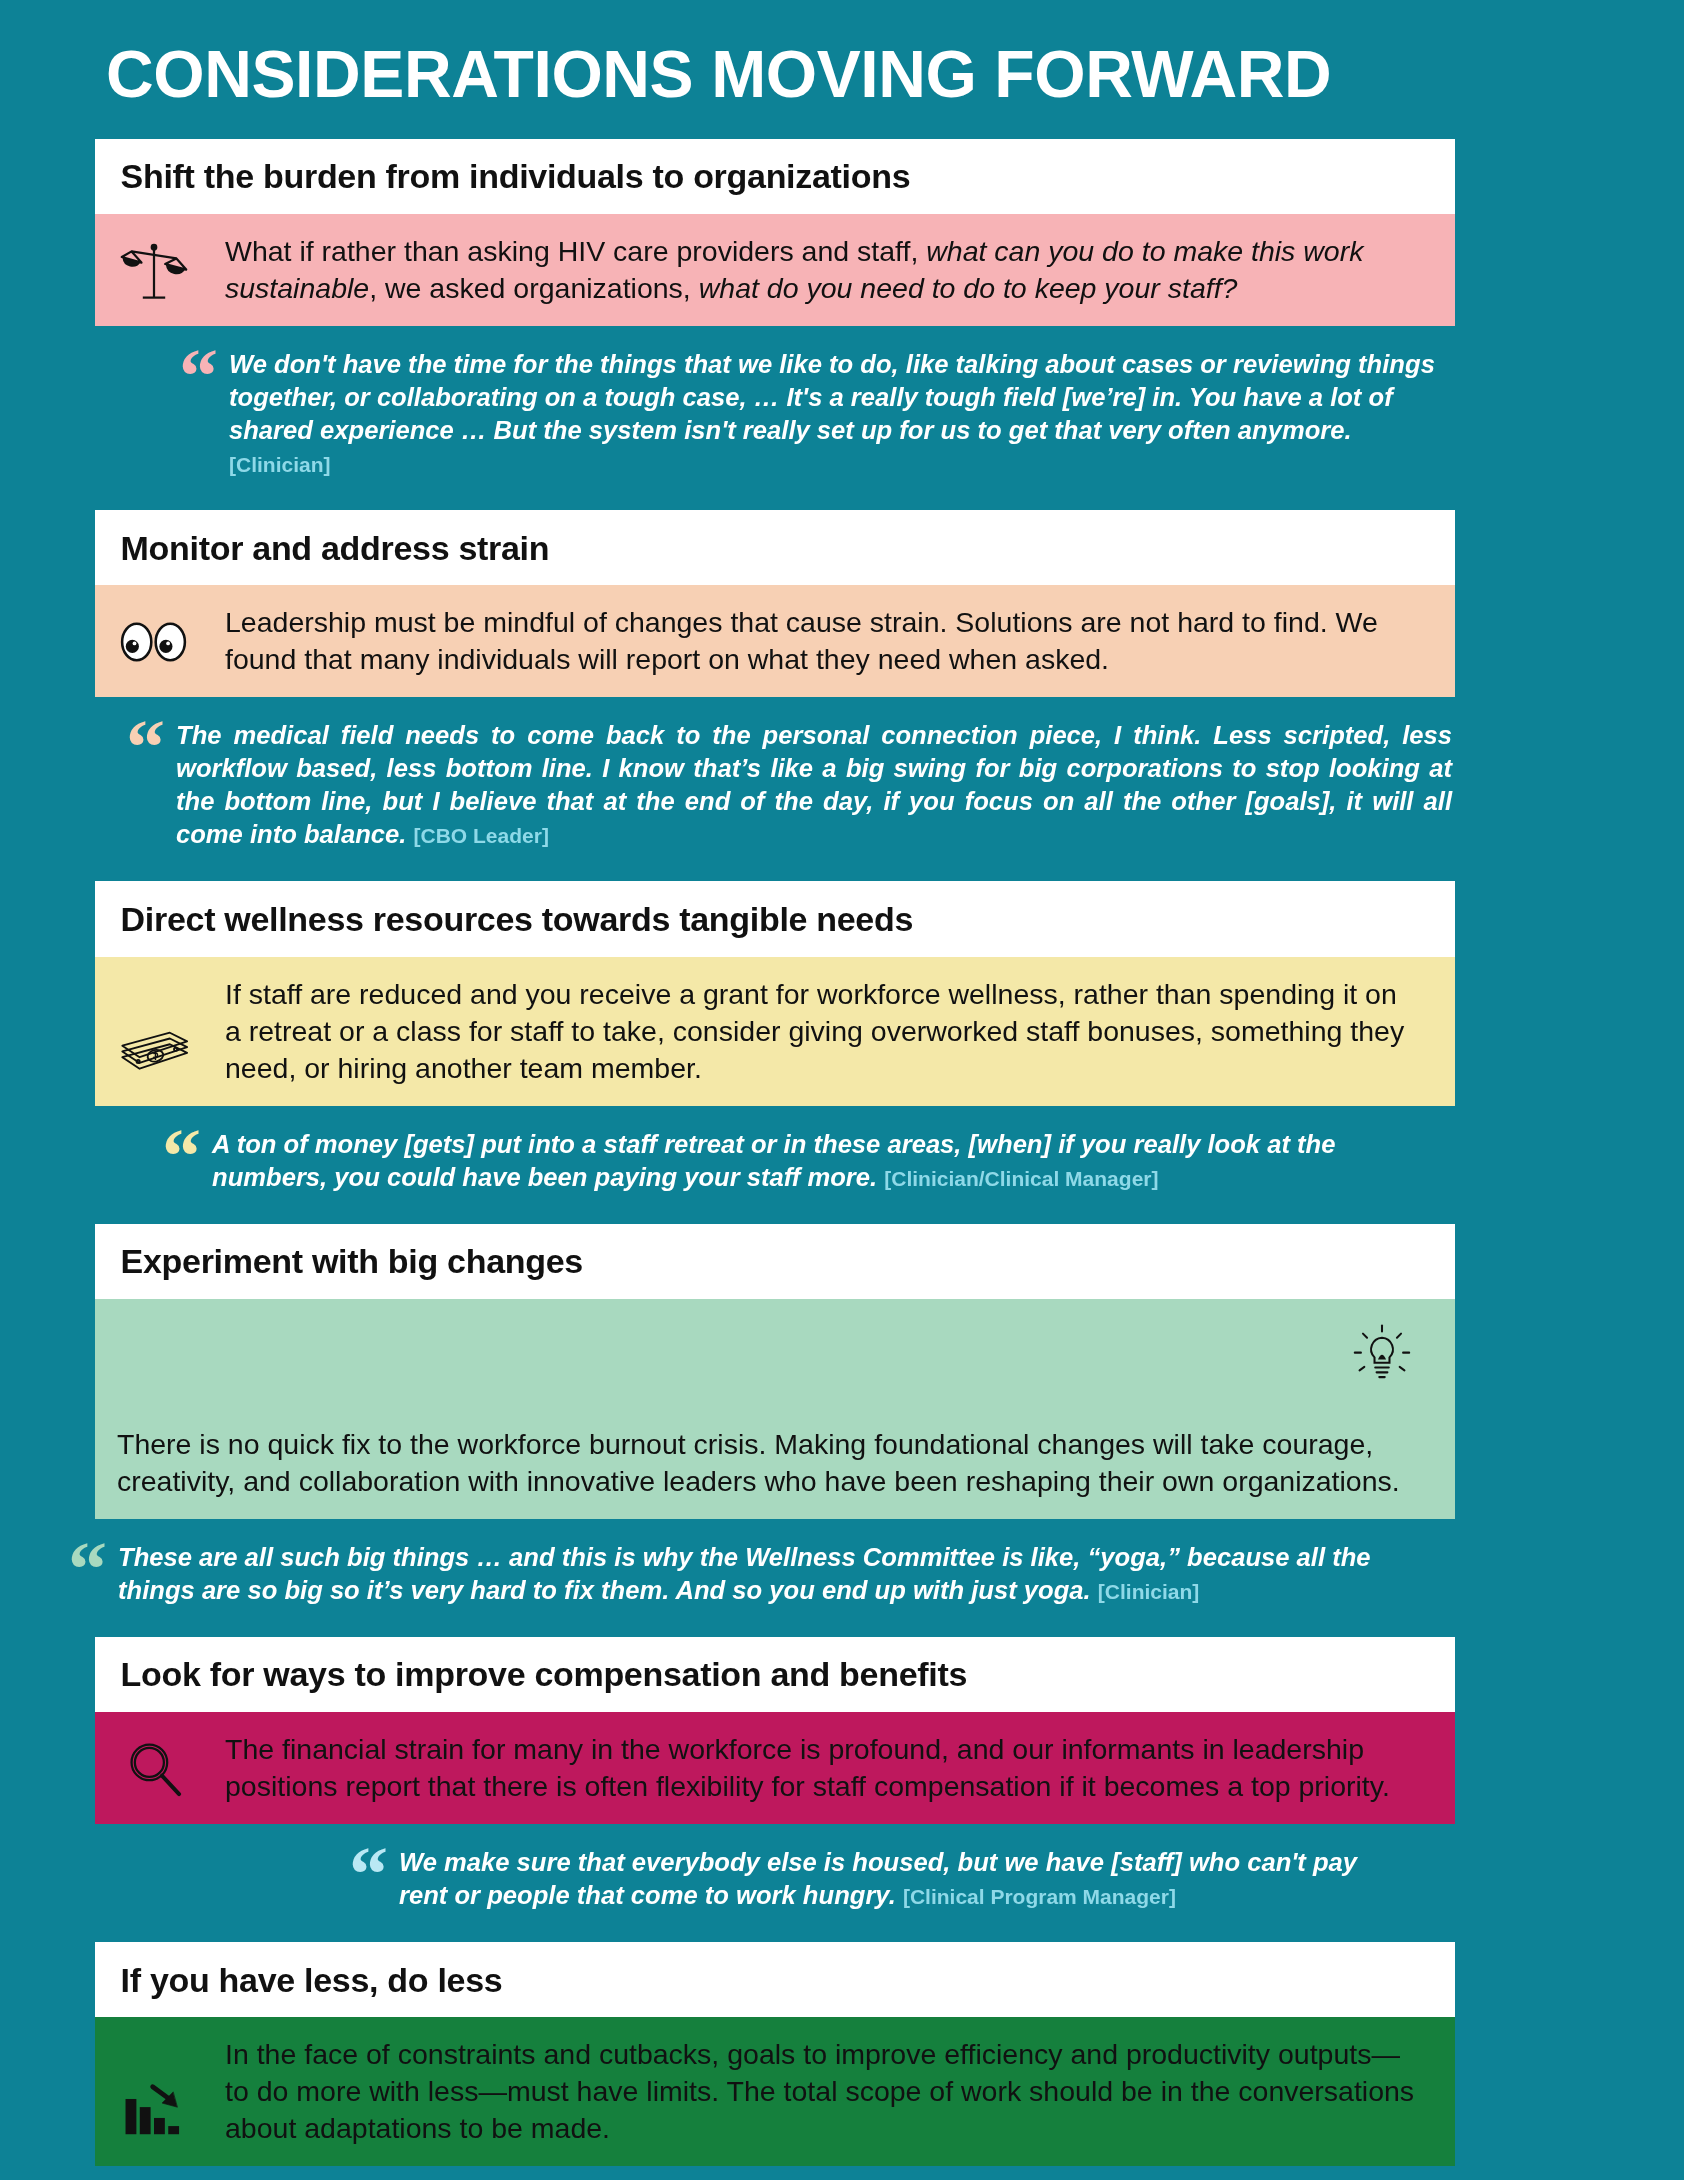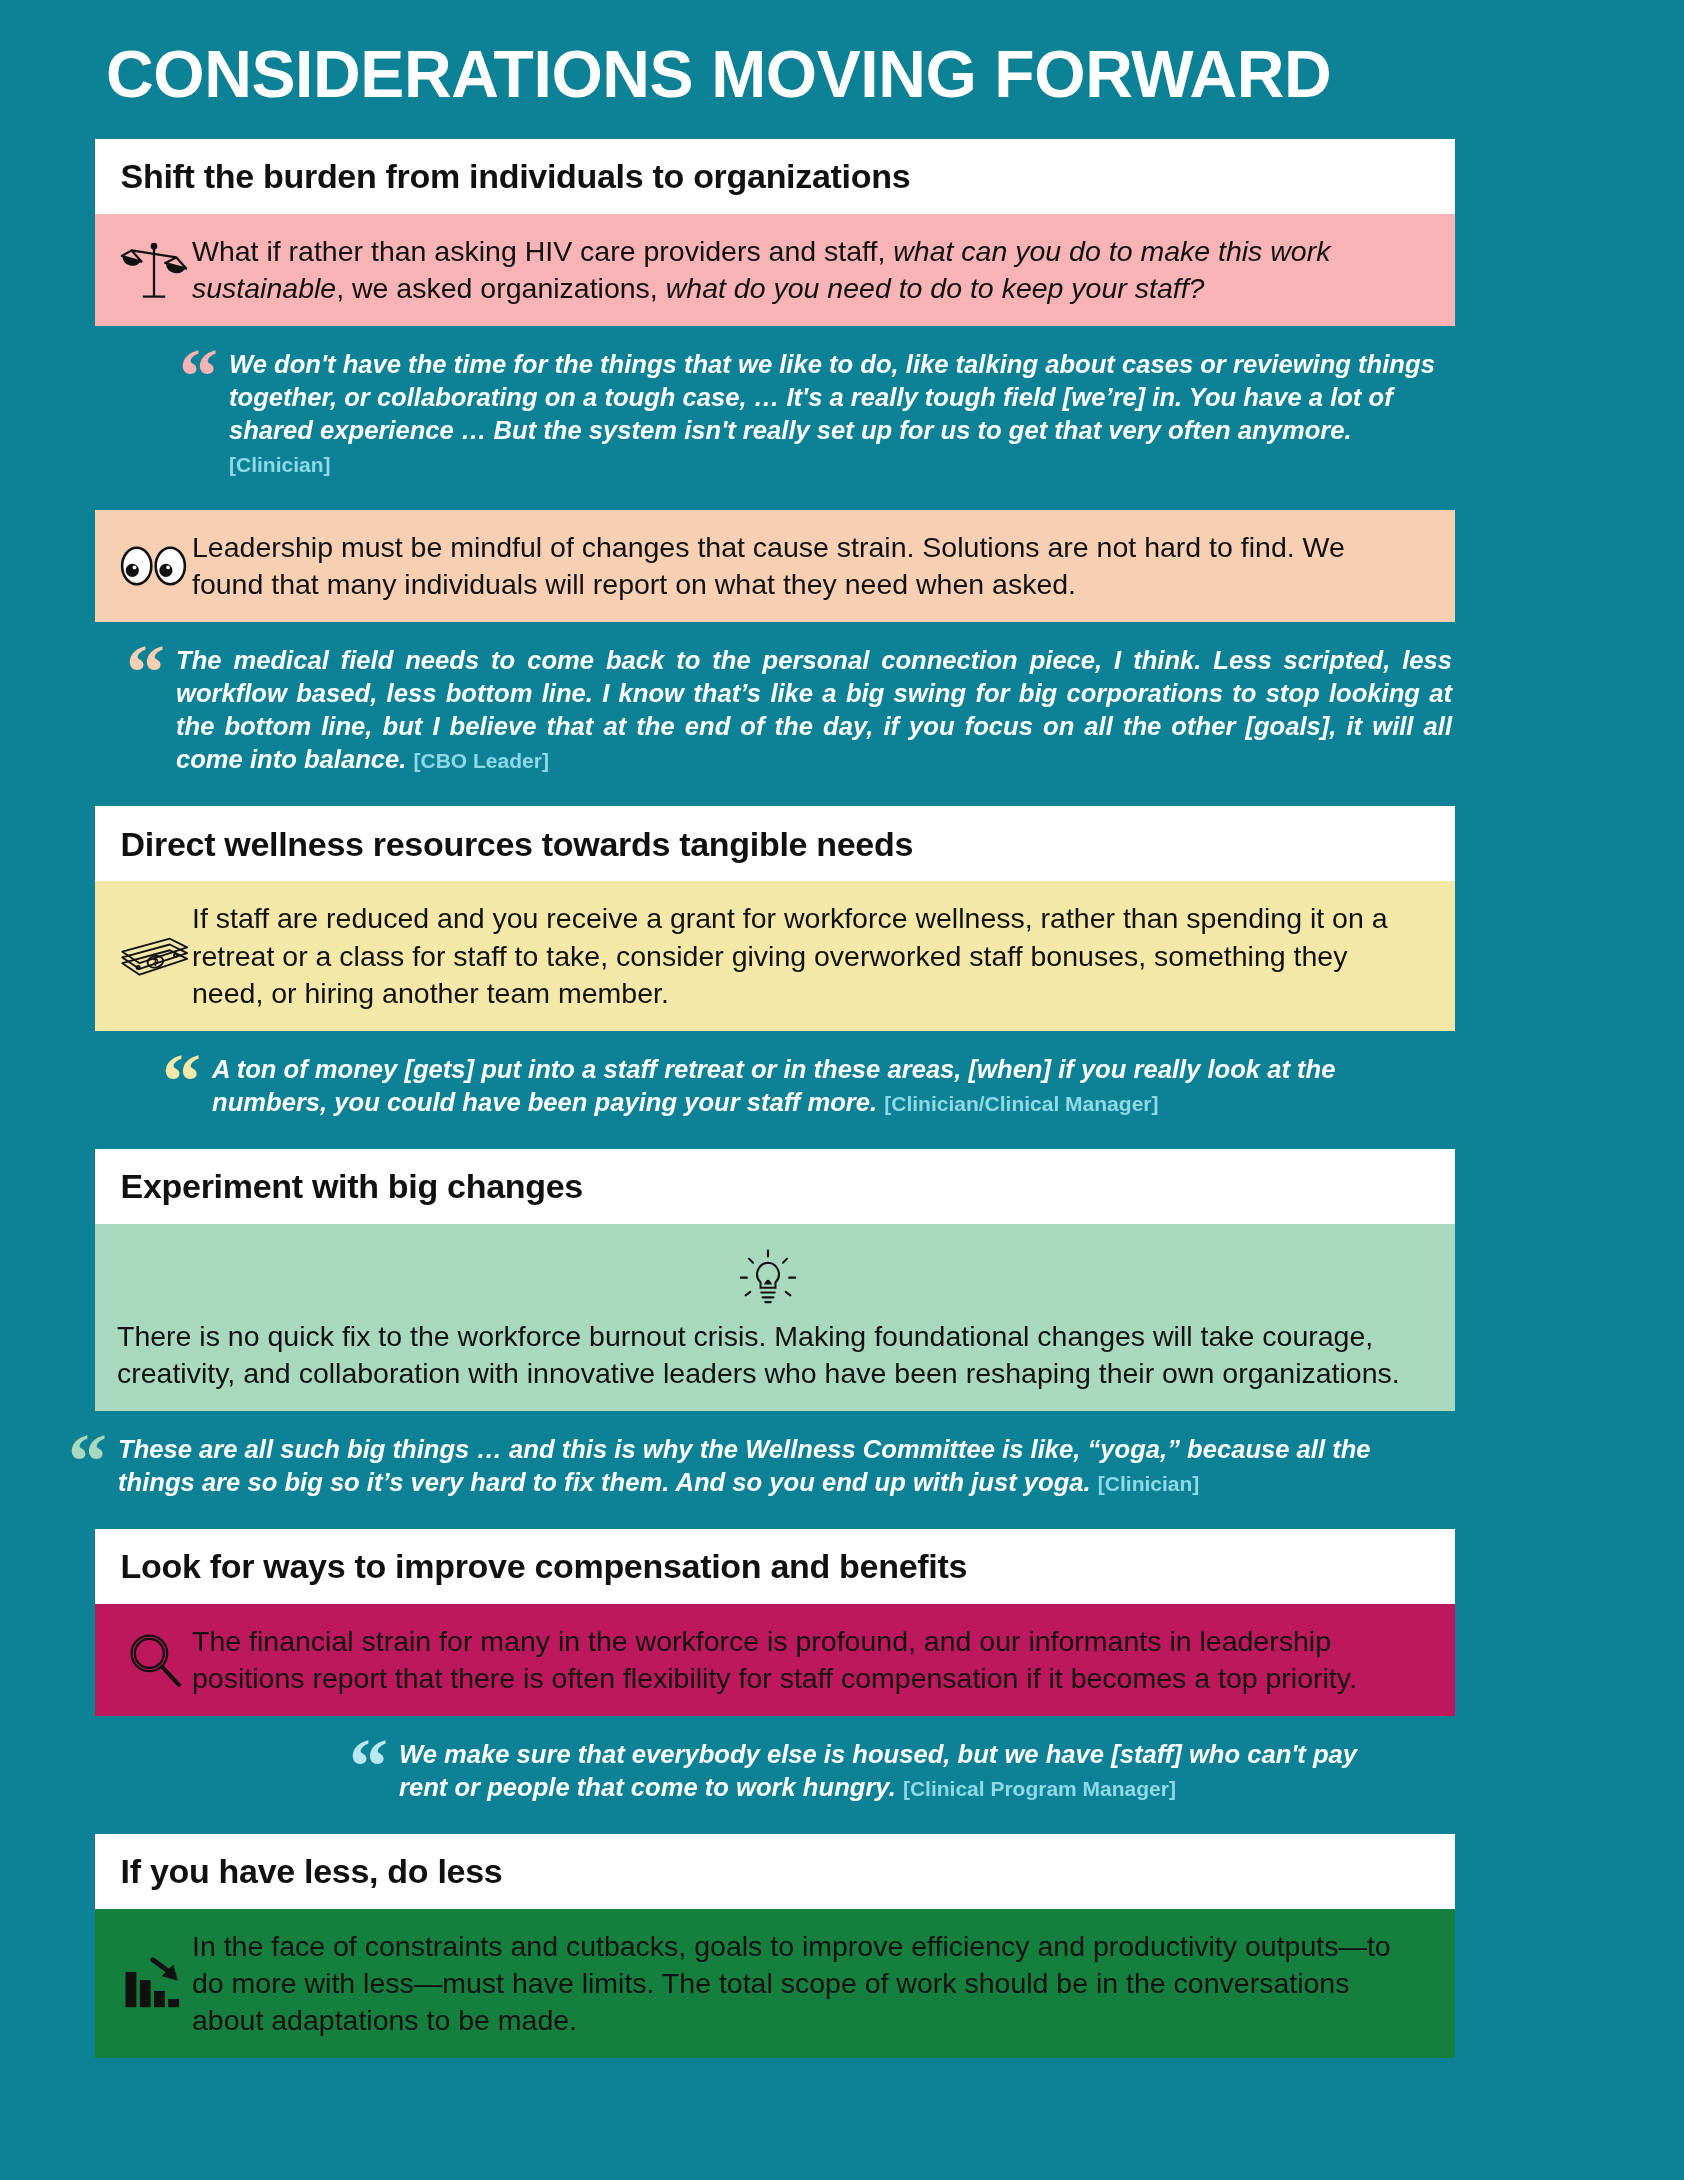--- a/index.html
+++ b/index.html
@@ -53,8 +53,8 @@
     margin: 0 46px 0 95px;
     padding: 19px 37px 19px 22px;
     display: flex;
-    align-items: center;
-    gap: 2px;
+    align-items: flex-end;
+    gap: 35px;
   }
   .sec-body-icon {
     flex: 0 0 auto;

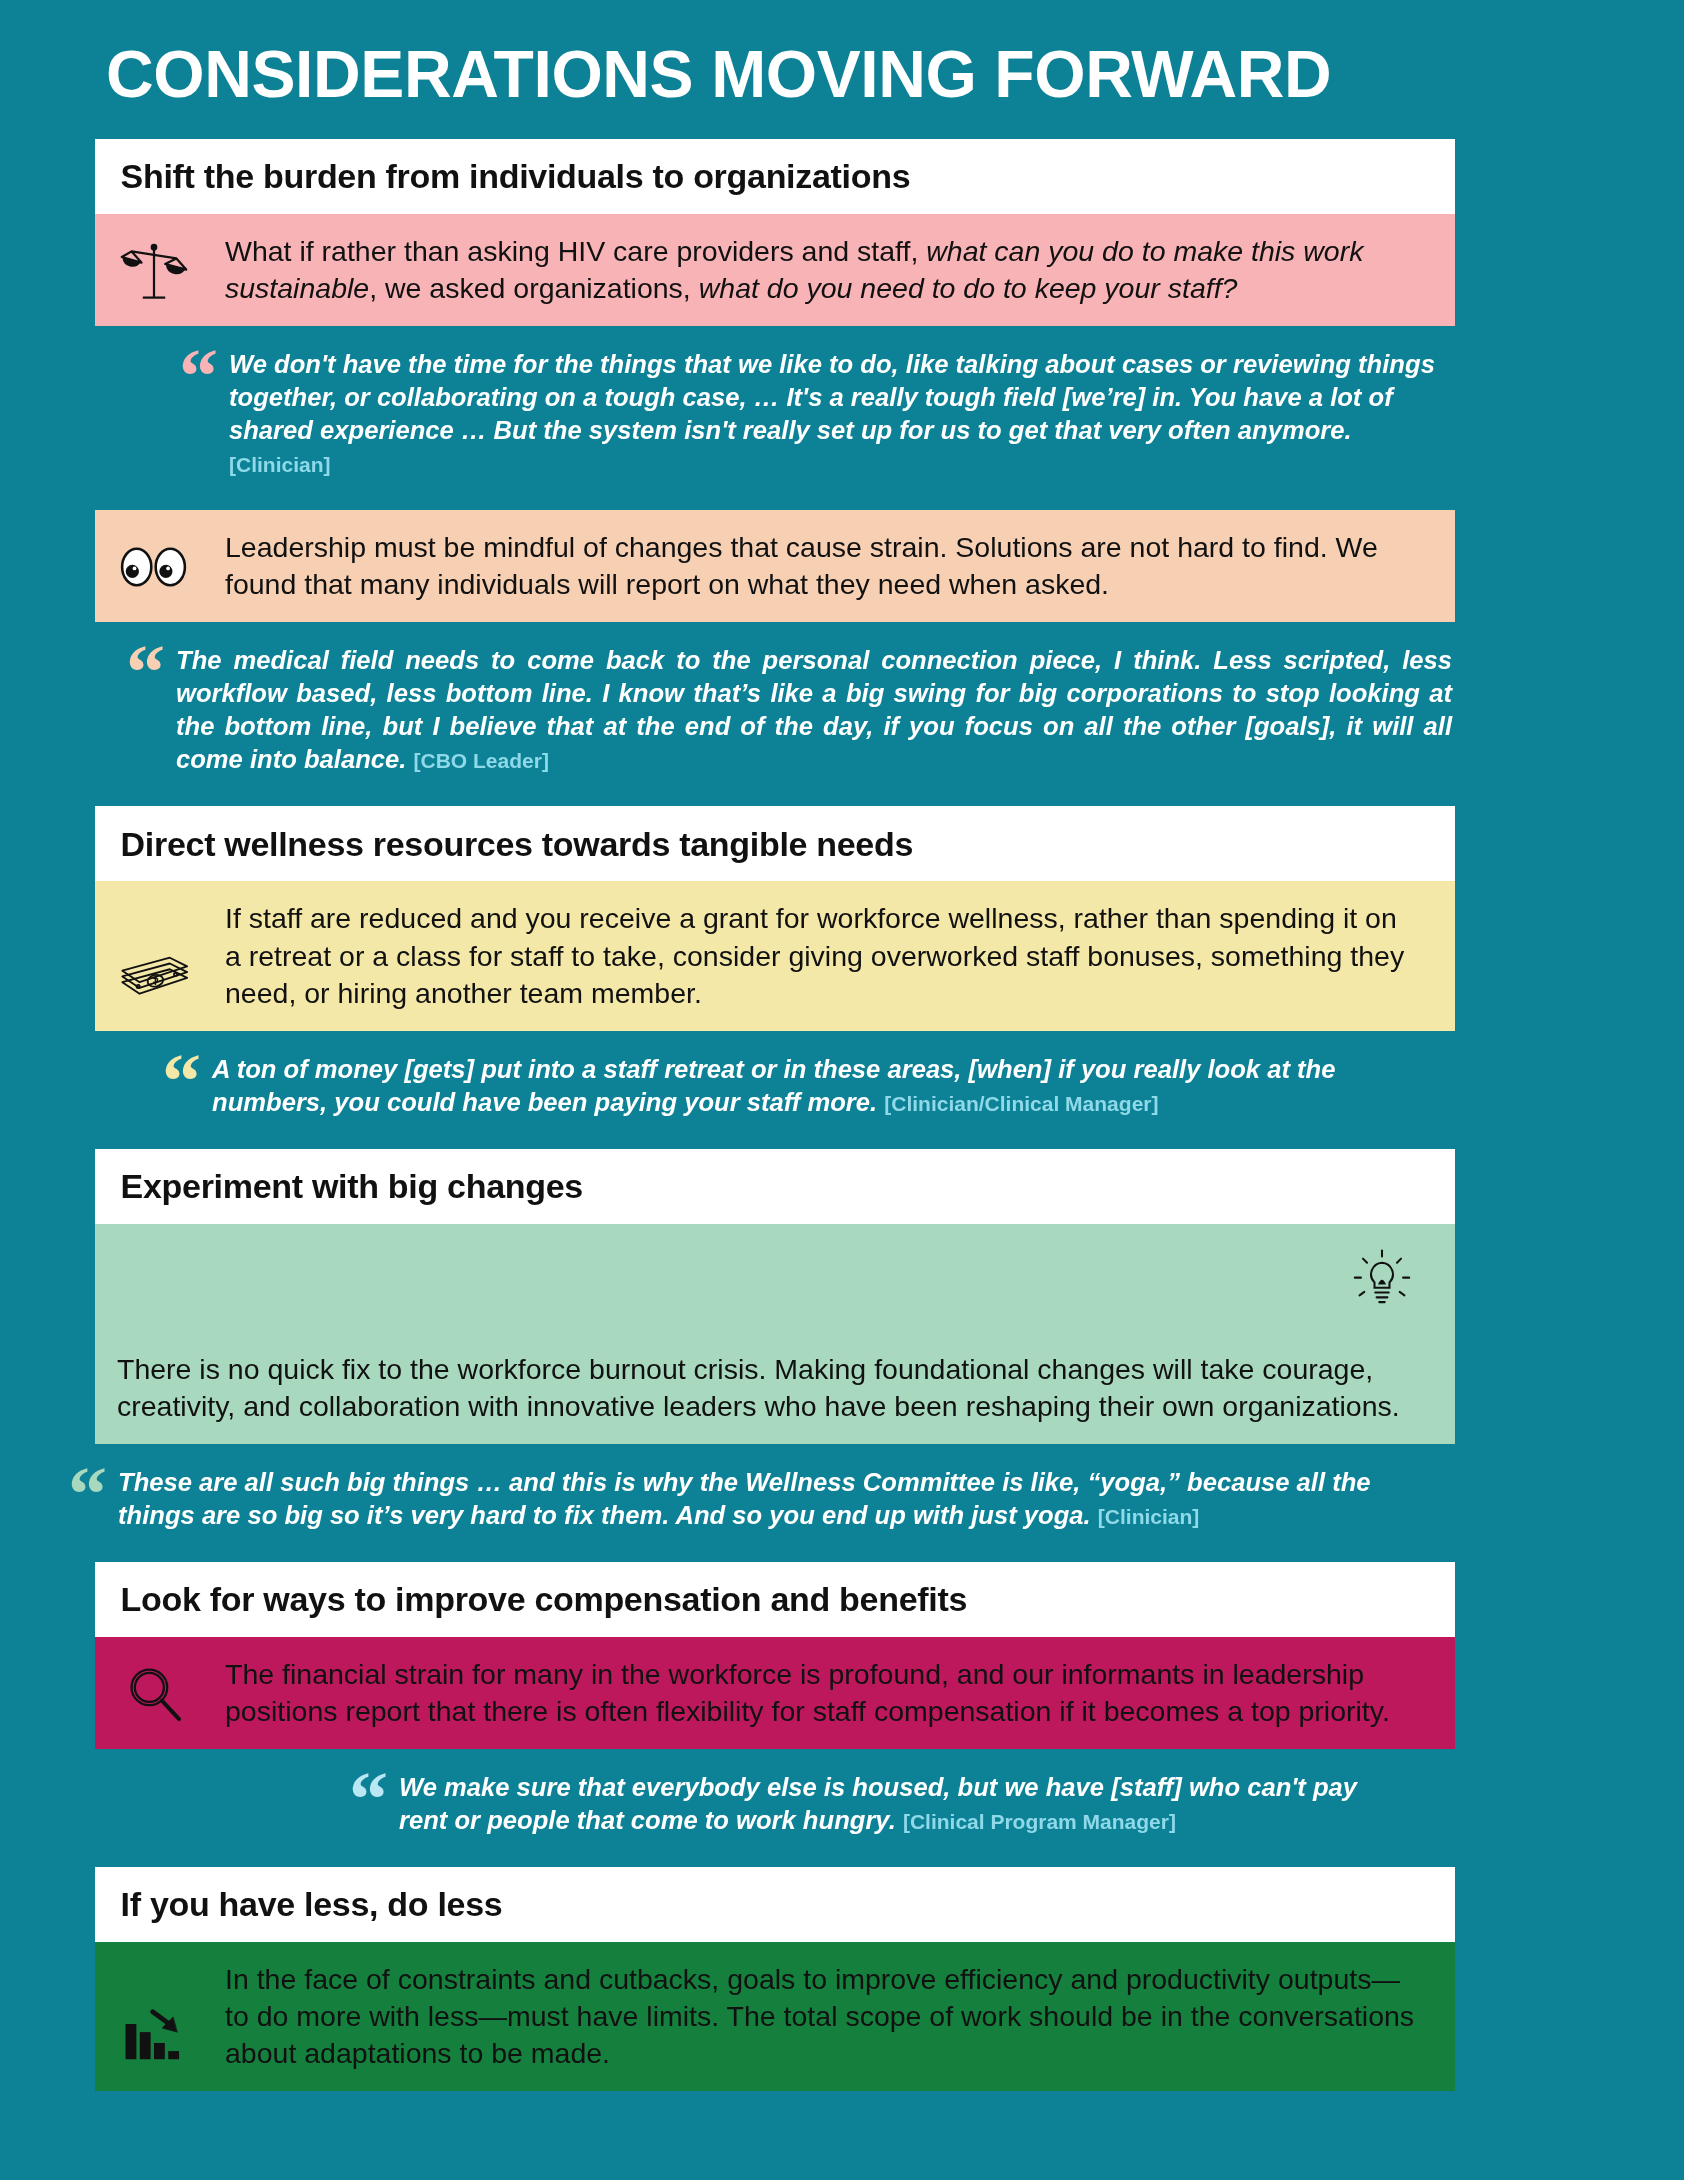--- a/index.html
+++ b/index.html
@@ -147,6 +147,9 @@
         </div>
       </div>
       <div class="section">
+        <div class="sec-header">
+          <div class="sec-header-title">Monitor and address strain</div>
+        </div>
         <div class="sec-body" style="background: rgb(247, 208, 180);">
           <span class="sec-body-icon">
             <svg id="tpl-eyes-icon" viewBox="0 0 100 60" width="73" height="44" aria-hidden="true">

